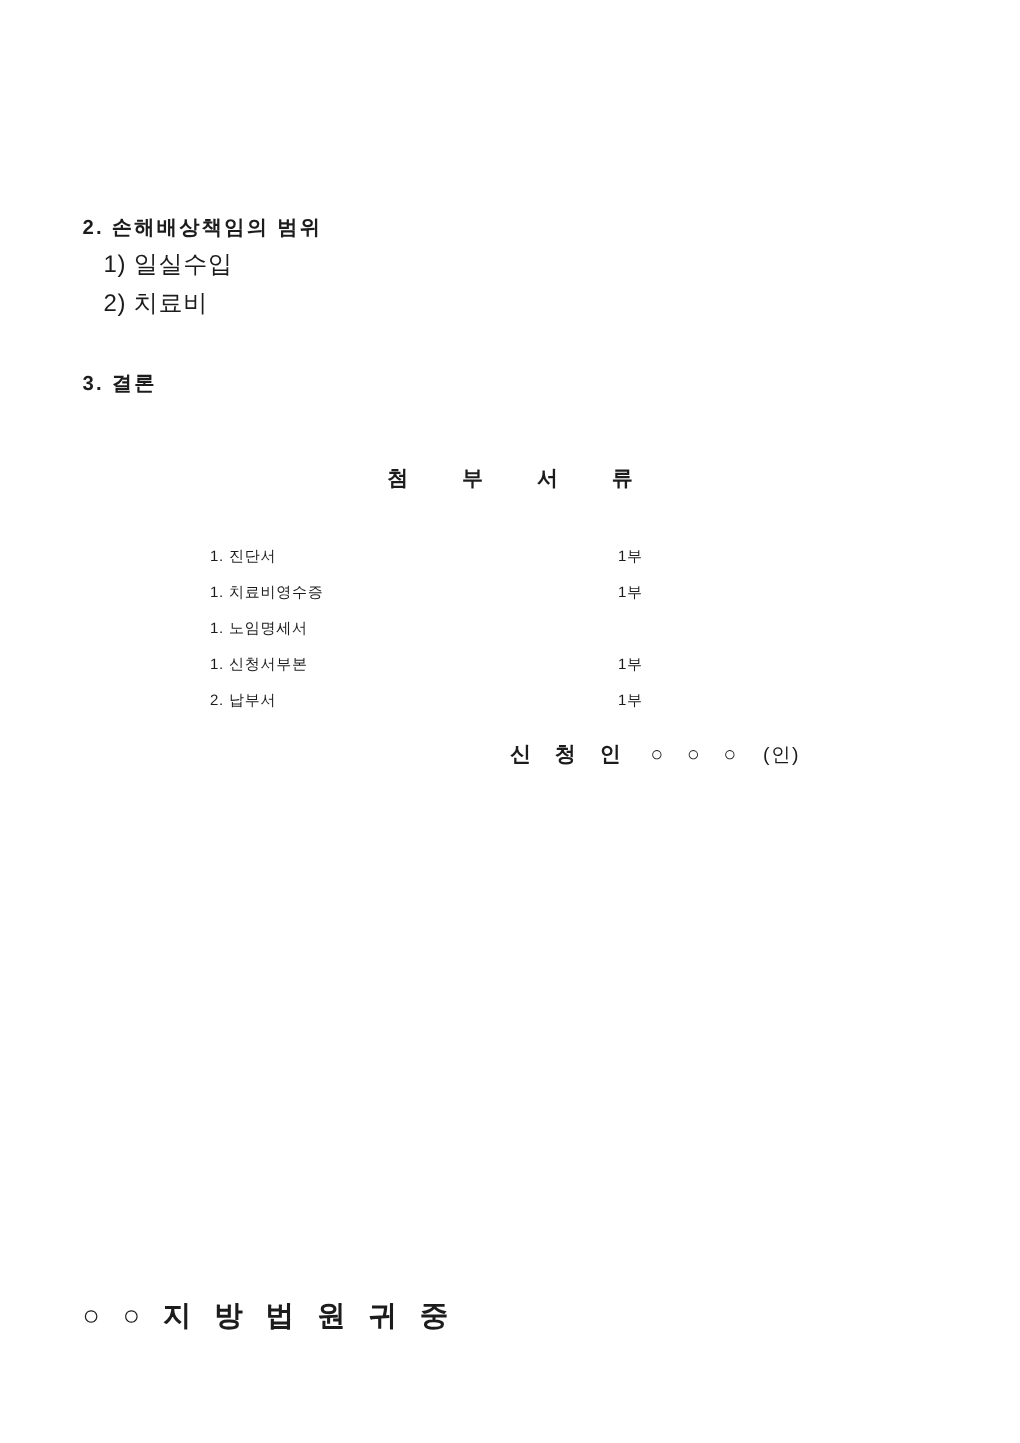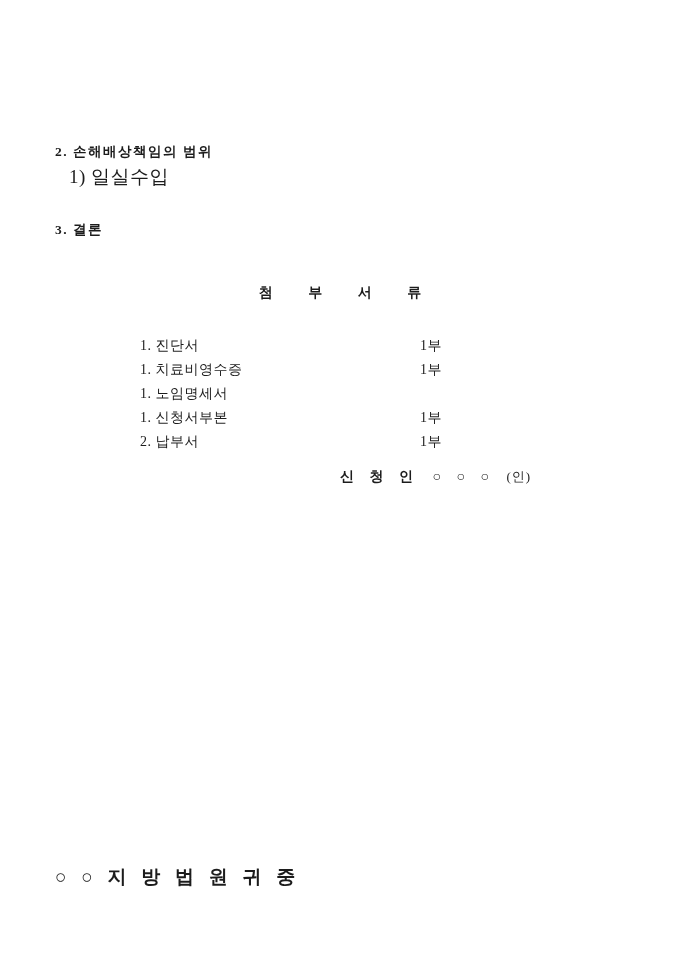--- a/index.html
+++ b/index.html
@@ -14,7 +14,7 @@
     box-sizing: border-box;
     padding: 142px 55px 40px 55px;
     position: relative;
-    font-family: Liberation Serif, serif;
+    font-family: Liberation Sans, sans-serif;
     color: #1c1c1c;
     overflow: hidden;
   }

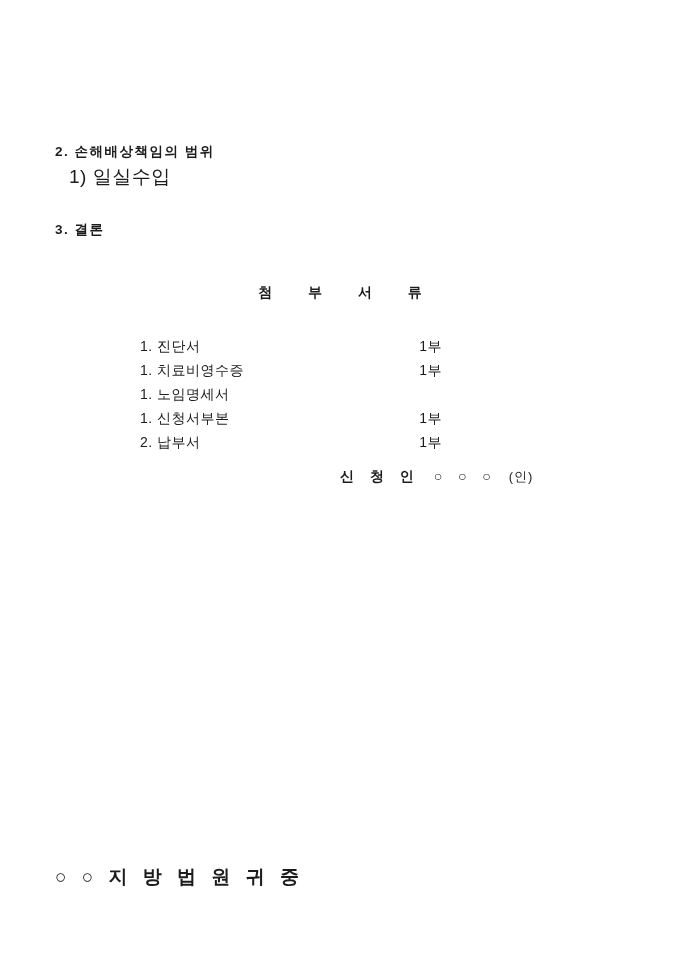--- a/index.html
+++ b/index.html
@@ -26,7 +26,7 @@
     line-height: 20px;
   }
   .sub-heading {
-    font-size: 19px;
+    font-size: 16px;
     letter-spacing: 0.5px;
     margin: 4px 0 2px 14px;
     line-height: 22px;

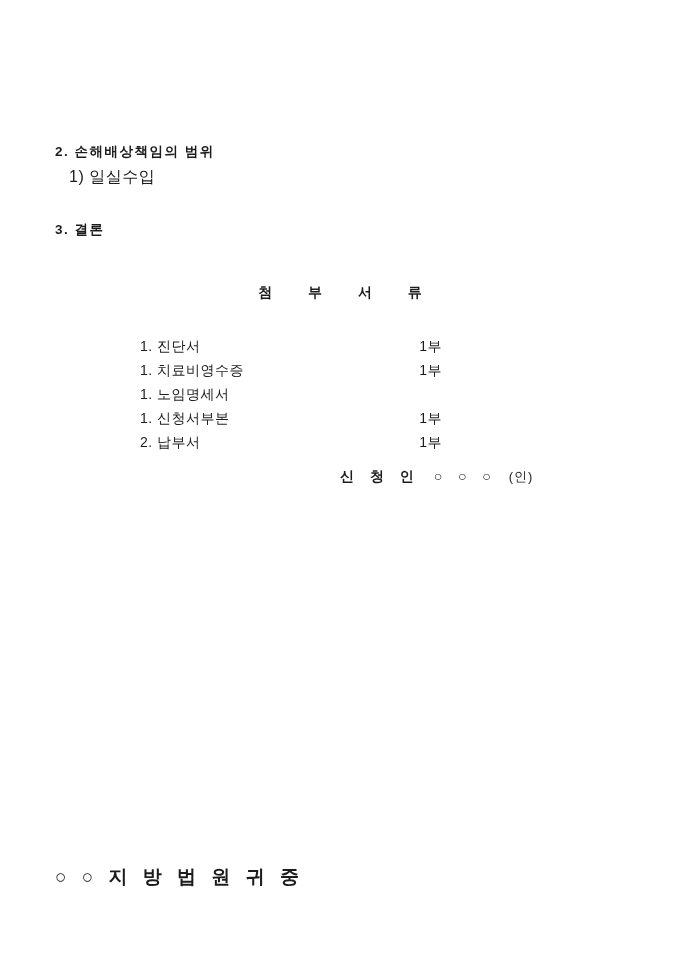--- a/index.html
+++ b/index.html
@@ -110,6 +110,7 @@
   <div class="section">
     <p class="sec-heading">2. 손해배상책임의 범위</p>
     <p class="sub-heading">1) 일실수입</p>
+    <p class="sub-heading">2) 치료비</p>
   </div>
 
   <div class="section sec3">

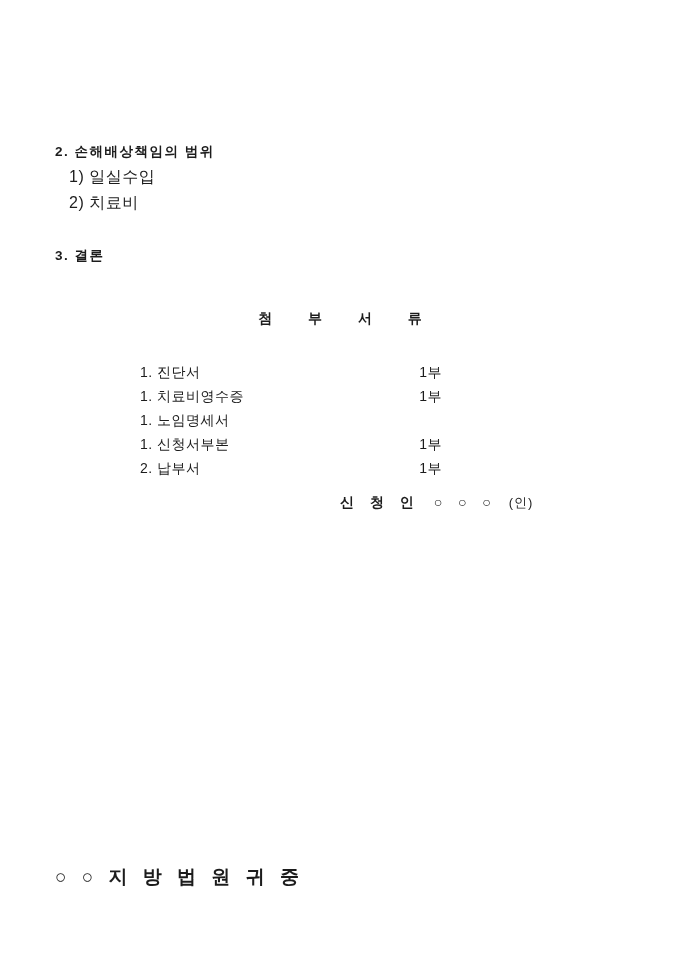--- a/index.html
+++ b/index.html
@@ -56,7 +56,7 @@
   .attach-list {
     margin-left: 85px;
     width: 302px;
-    font-size: 14px;
+    font-size: 10px;
   }
   .attach-row {
     display: flex;

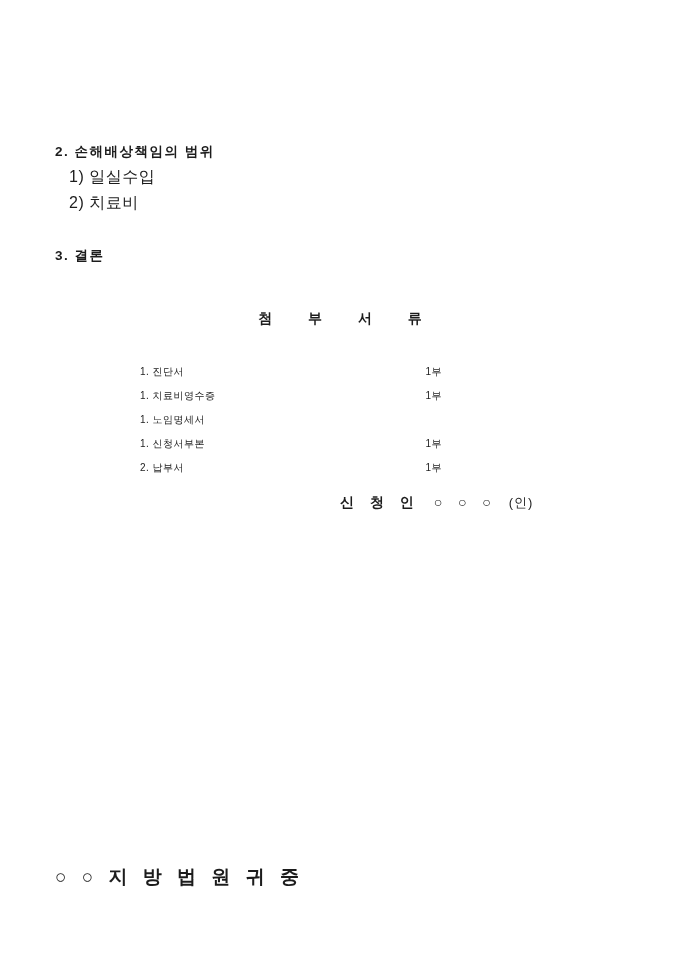--- a/index.html
+++ b/index.html
@@ -66,7 +66,7 @@
   }
   .attach-count {
     min-width: 30px;
-    text-align: right;
+    text-align: left;
   }
   .date-line {
     text-align: center;

